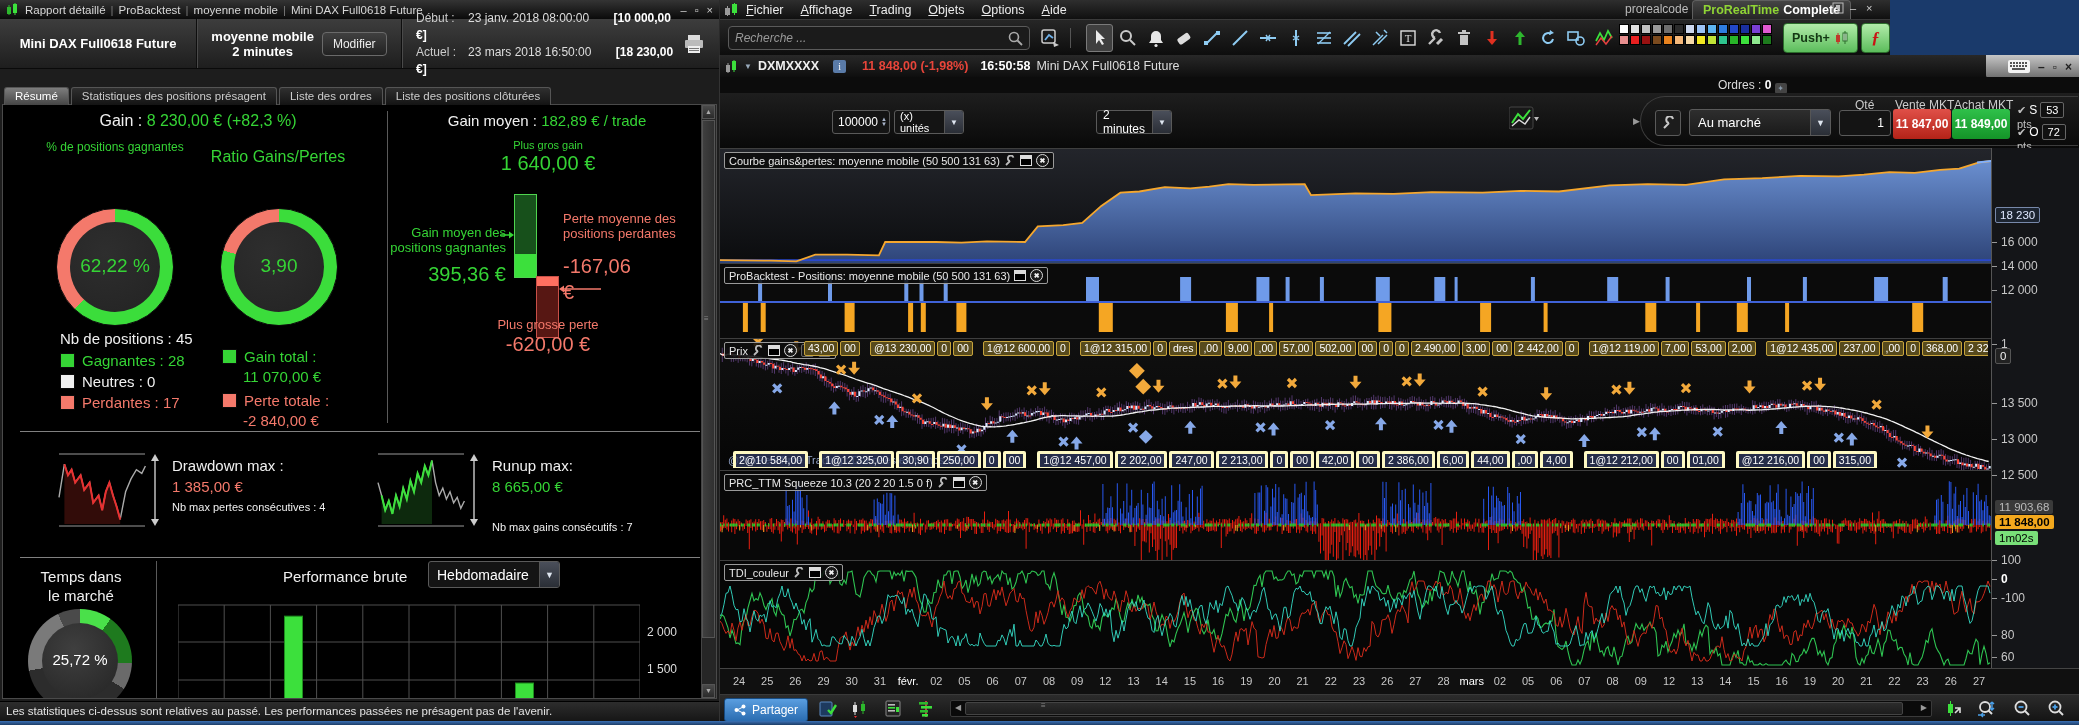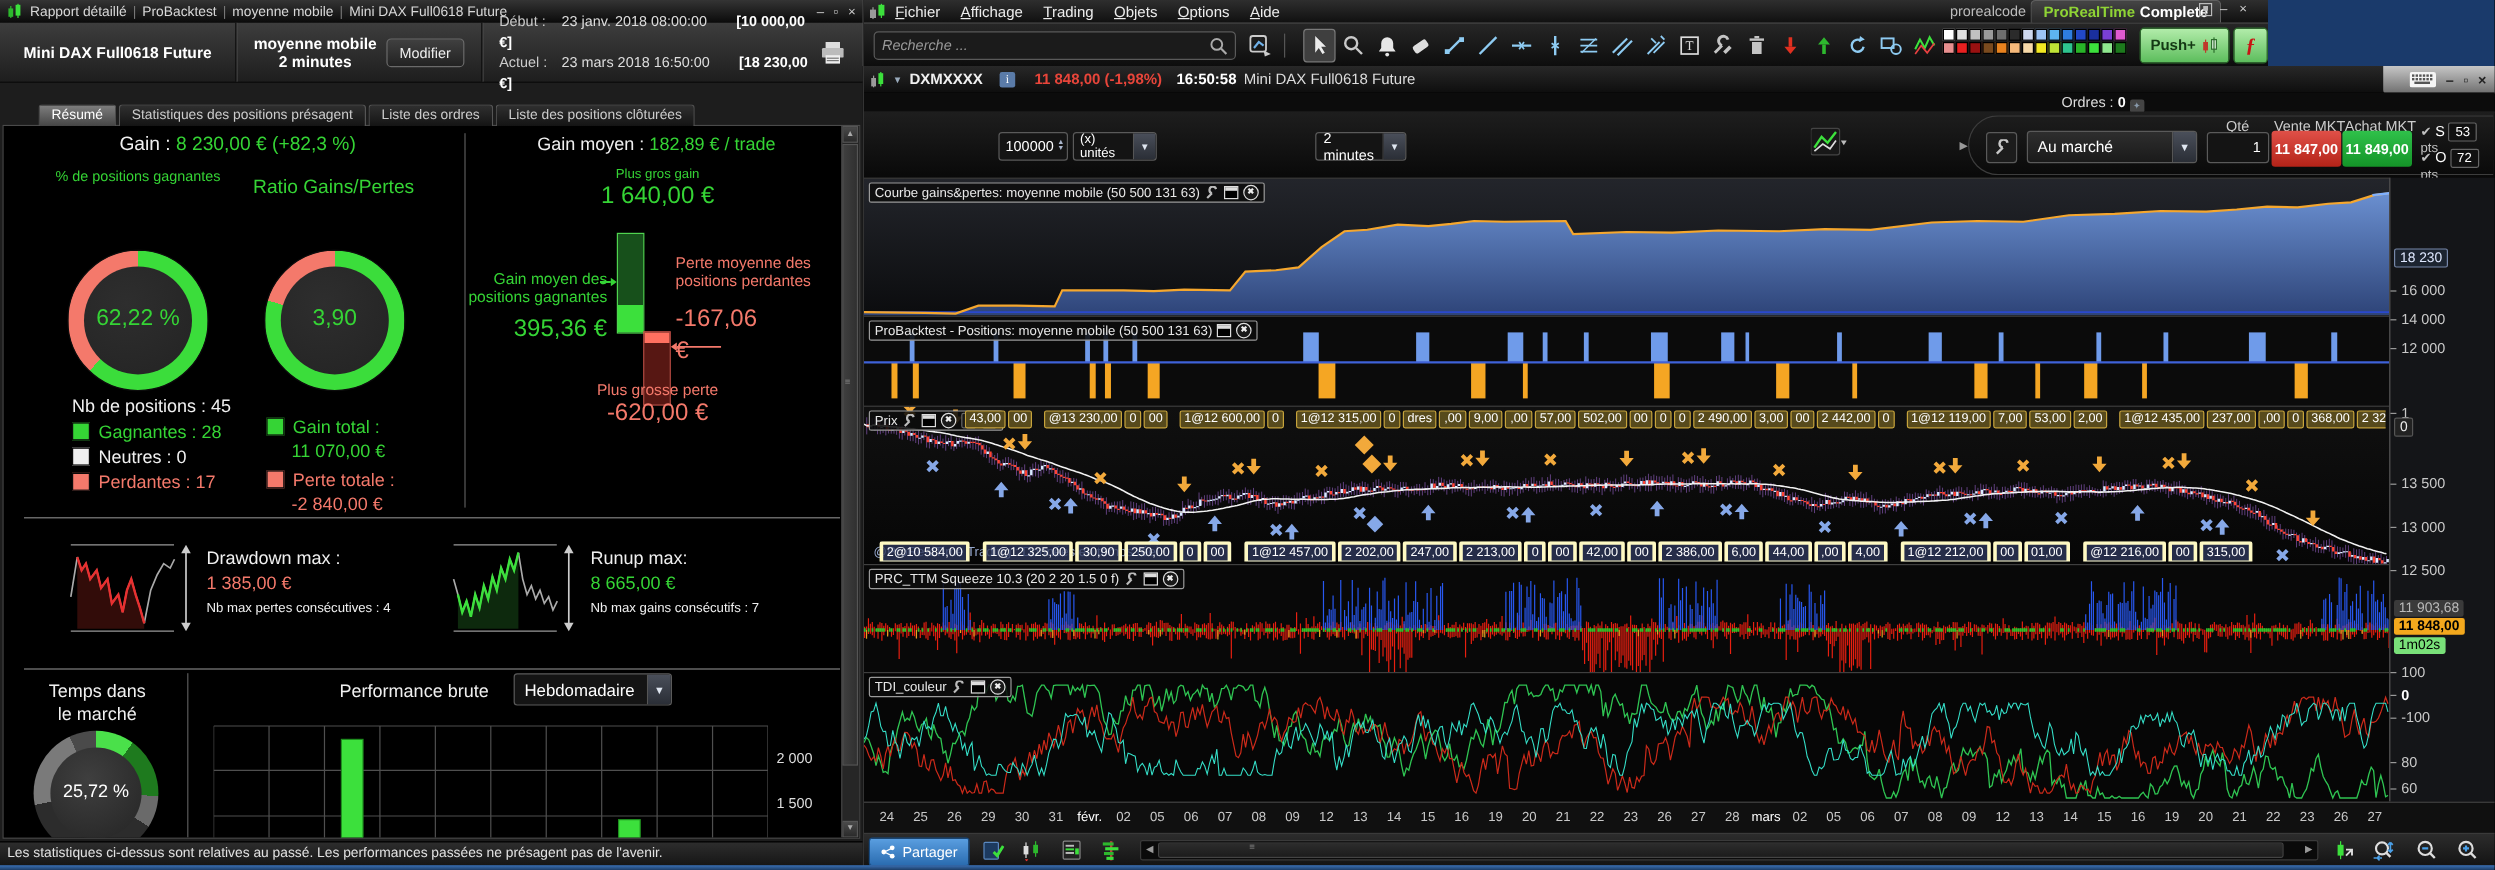--- a/index.html
+++ b/index.html
@@ -31,7 +31,7 @@
   #hdr-dates .lbl{color:#ccc;display:inline-block;width:52px;}
   #hdr-dates b{color:#fff;padding-left:21px;}
   #print-icon{margin-left:auto;margin-right:14px;}
-  #rw-tabs{position:absolute;left:4px;top:87px;height:18px;display:flex;gap:2px;font-size:11.5px;z-index:3;margin-left:28px;}
+  #rw-tabs{position:absolute;left:4px;top:87px;height:18px;display:flex;gap:2px;font-size:11.5px;z-index:3;}
   .tab{padding:2px 10px 3px;background:linear-gradient(#2f2f2f,#141414);border:1px solid #555;
     border-bottom:none;border-radius:3px 3px 0 0;color:#ccc;white-space:nowrap;}
   .tab.active{background:linear-gradient(#7d7d7d,#454545);color:#fff;}

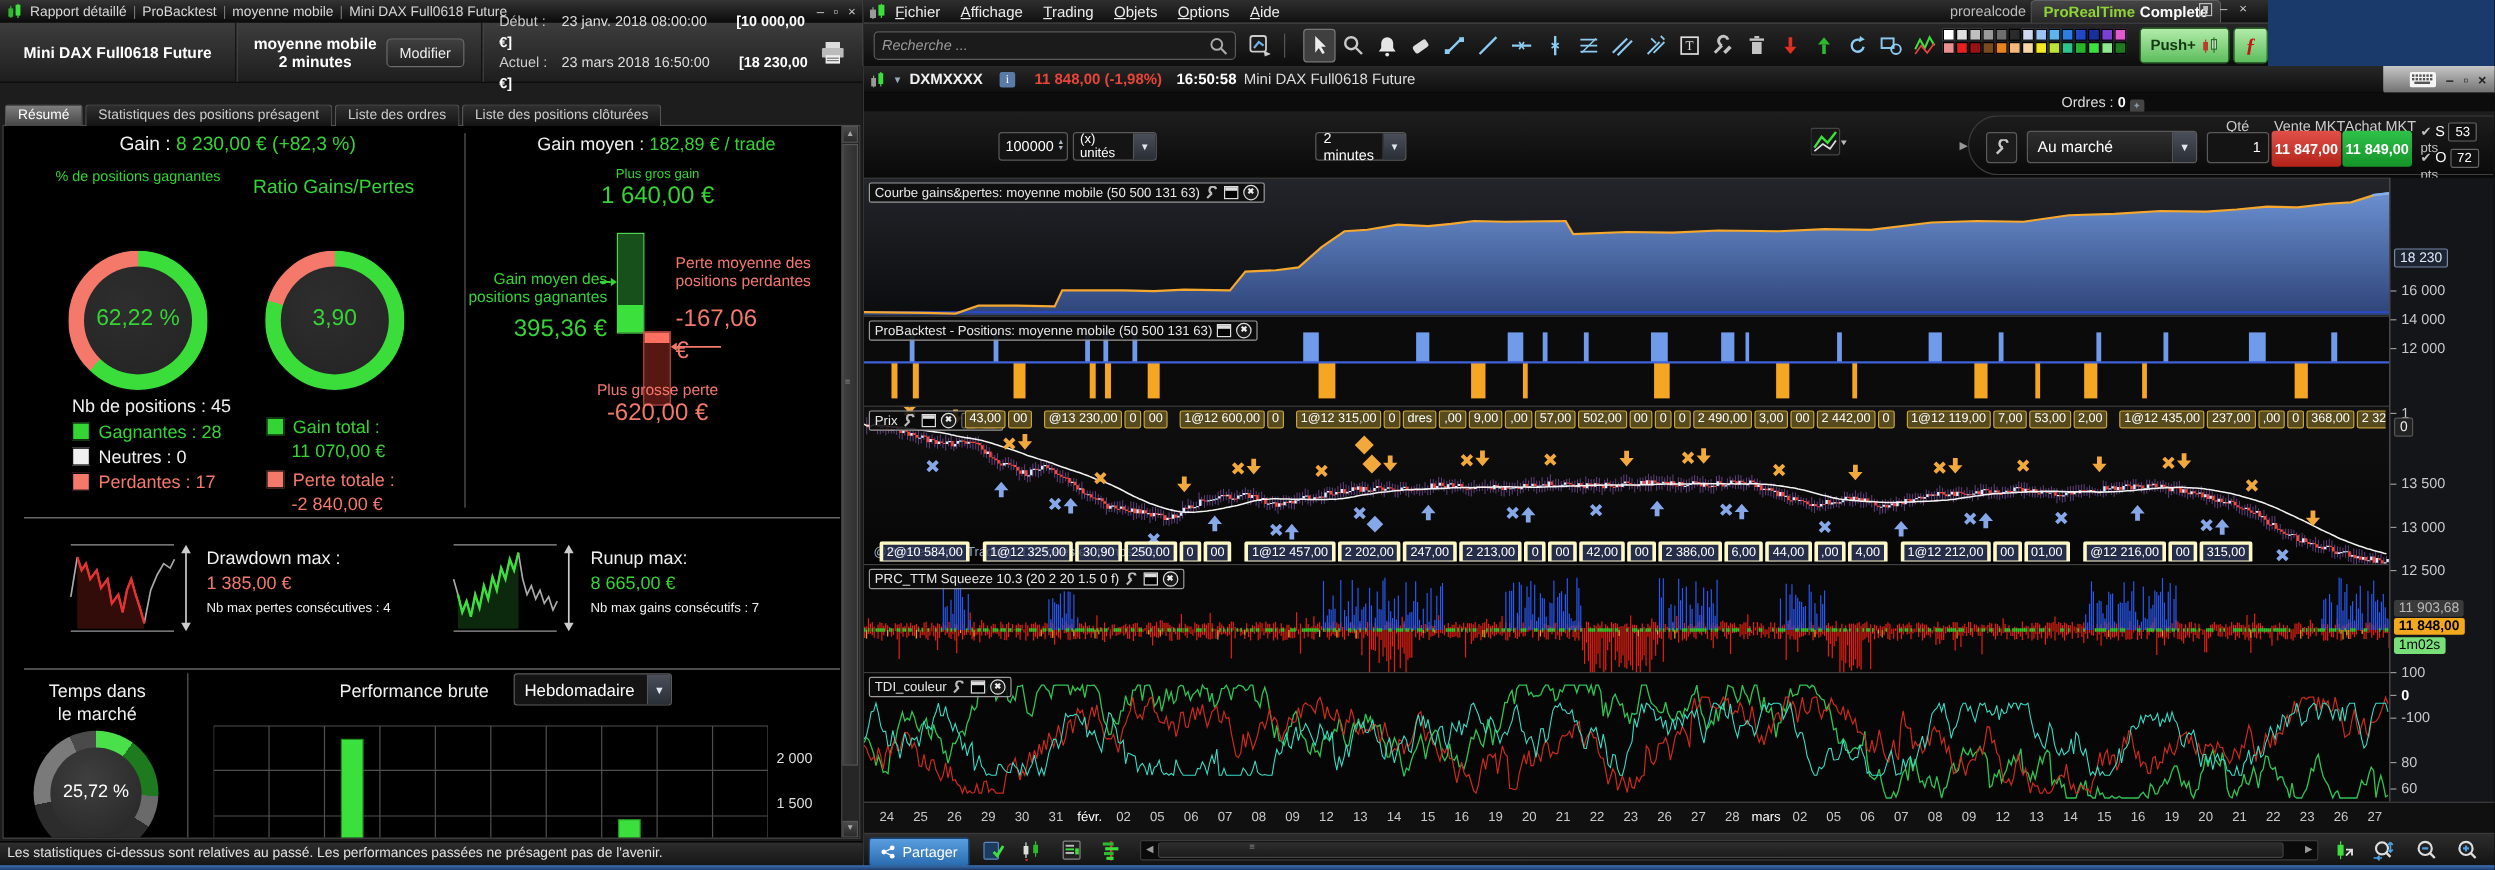--- a/index.html
+++ b/index.html
@@ -302,7 +302,7 @@
         </div>
       <div class="abs wht stat15" style="left:489px;top:352px;">Runup max:</div>
       <div class="abs grn stat15" style="left:489px;top:373px;">8 665,00 €</div>
-      <div class="abs wht" style="left:489px;top:396px;font-size:11px;">Nb max gains consécutifs : 7</div>
+      <div class="abs wht" style="left:489px;top:416px;font-size:11px;">Nb max gains consécutifs : 7</div>
 
       <div class="hr" style="left:17px;top:452px;width:680px;"></div>
       <div class="vr" style="left:153px;top:456px;height:137px;"></div>

